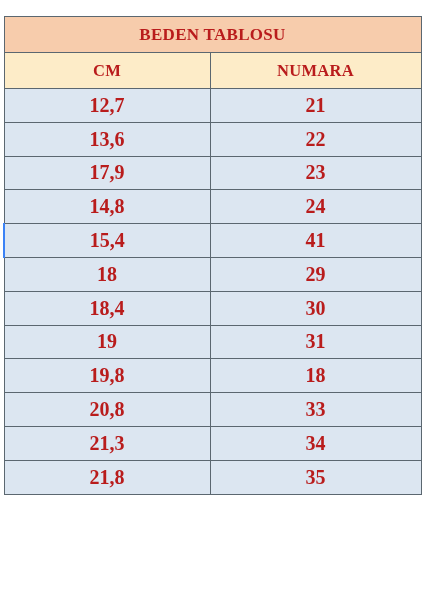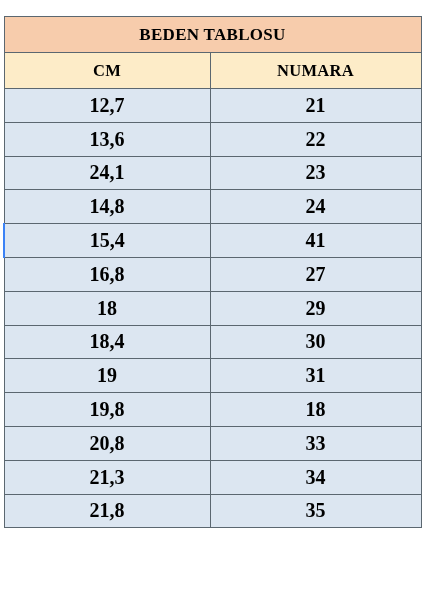--- a/index.html
+++ b/index.html
@@ -31,7 +31,7 @@
     border: 1px solid #5b6770;
     text-align: center;
     vertical-align: middle;
-    color: #000000;
+    color: #b91c1c;
     font-weight: bold;
     padding: 0;
   }

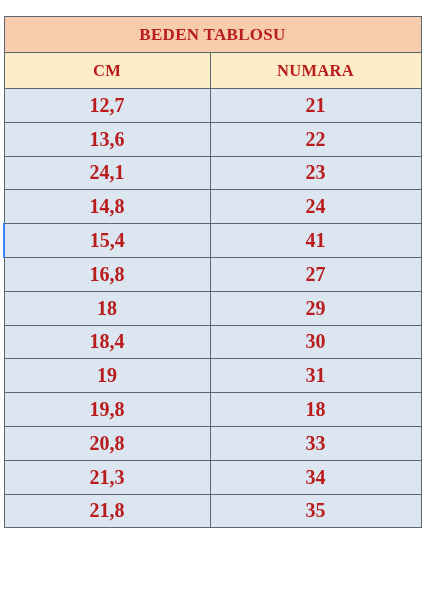--- a/index.html
+++ b/index.html
@@ -96,7 +96,7 @@
         <td class="num-cell">22</td>
       </tr>
       <tr class="data-row">
-        <td class="cm-cell">24,1</td>
+        <td class="cm-cell">17,9</td>
         <td class="num-cell">23</td>
       </tr>
       <tr class="data-row">

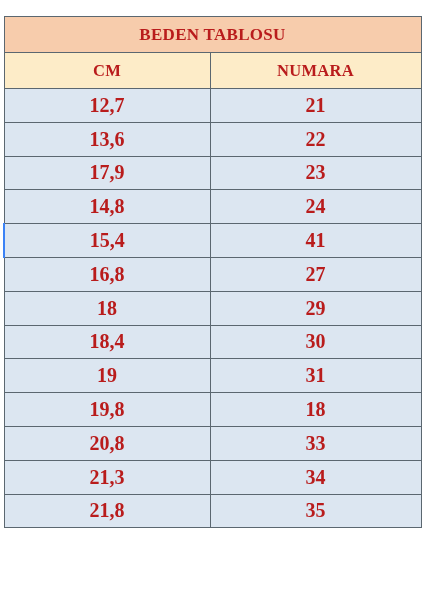--- a/index.html
+++ b/index.html
@@ -108,10 +108,6 @@
         <td class="num-cell">41</td>
       </tr>
       <tr class="data-row">
-        <td class="cm-cell">16,8</td>
-        <td class="num-cell">27</td>
-      </tr>
-      <tr class="data-row">
         <td class="cm-cell">18</td>
         <td class="num-cell">29</td>
       </tr>

